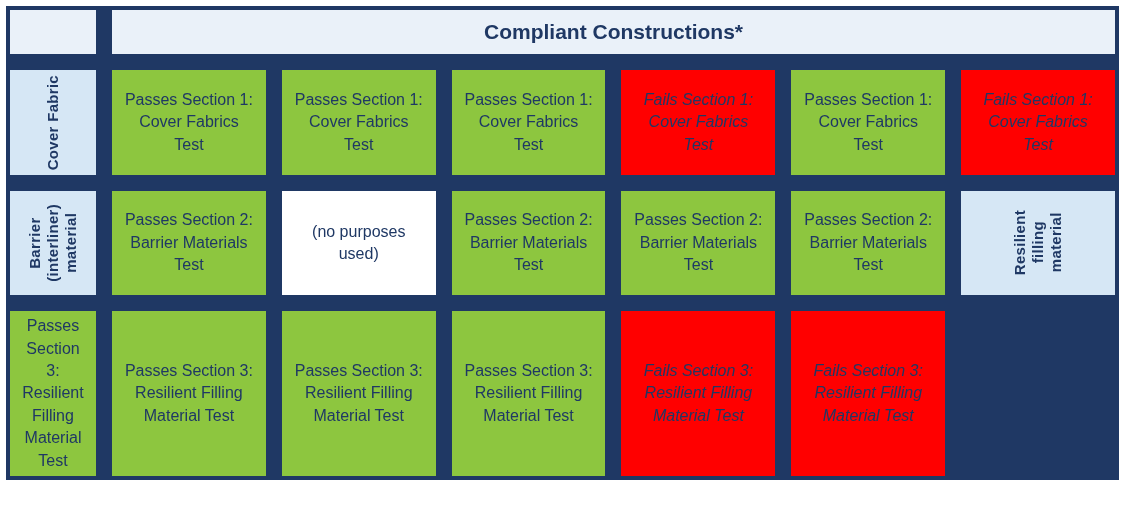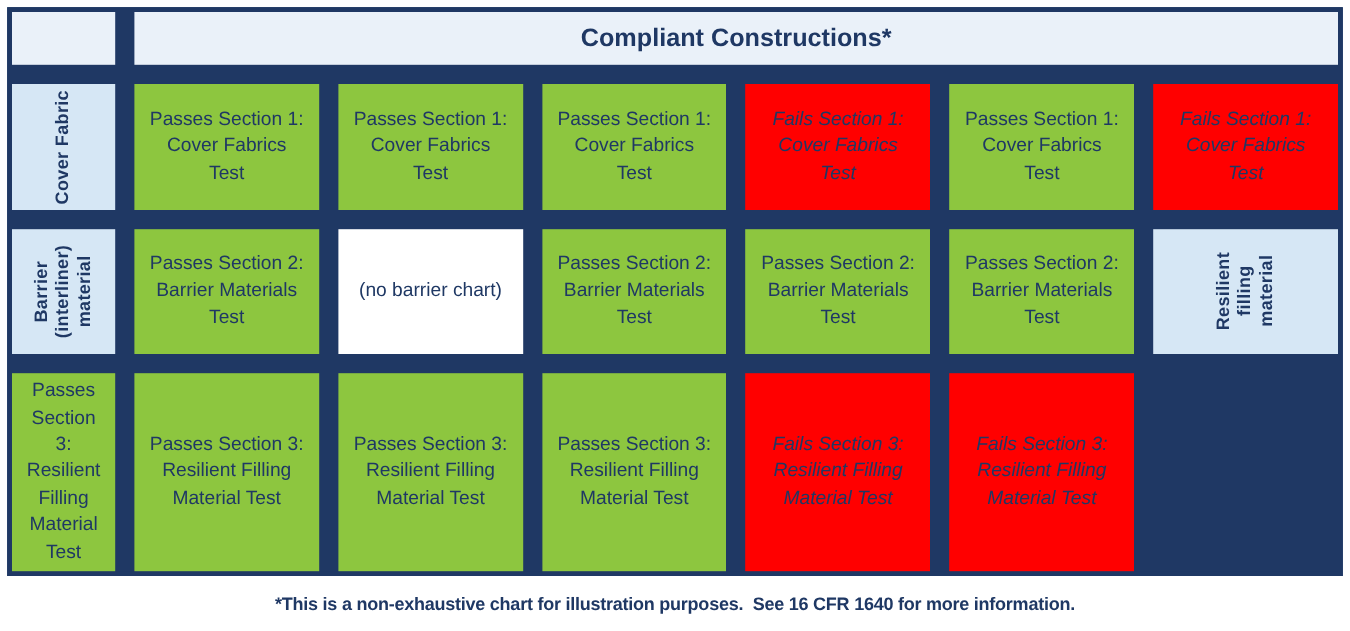--- a/index.html
+++ b/index.html
@@ -109,7 +109,7 @@
 material</span>
     </div>
     <div class="cell" data-status="pass">Passes Section 2: Barrier Materials Test</div>
-    <div class="cell" data-status="none">(no barrier chart)</div>
+    <div class="cell" data-status="none">(no purposes used)</div>
     <div class="cell" data-status="pass">Passes Section 2: Barrier Materials Test</div>
     <div class="cell" data-status="pass">Passes Section 2: Barrier Materials Test</div>
     <div class="cell" data-status="pass">Passes Section 2: Barrier Materials Test</div>

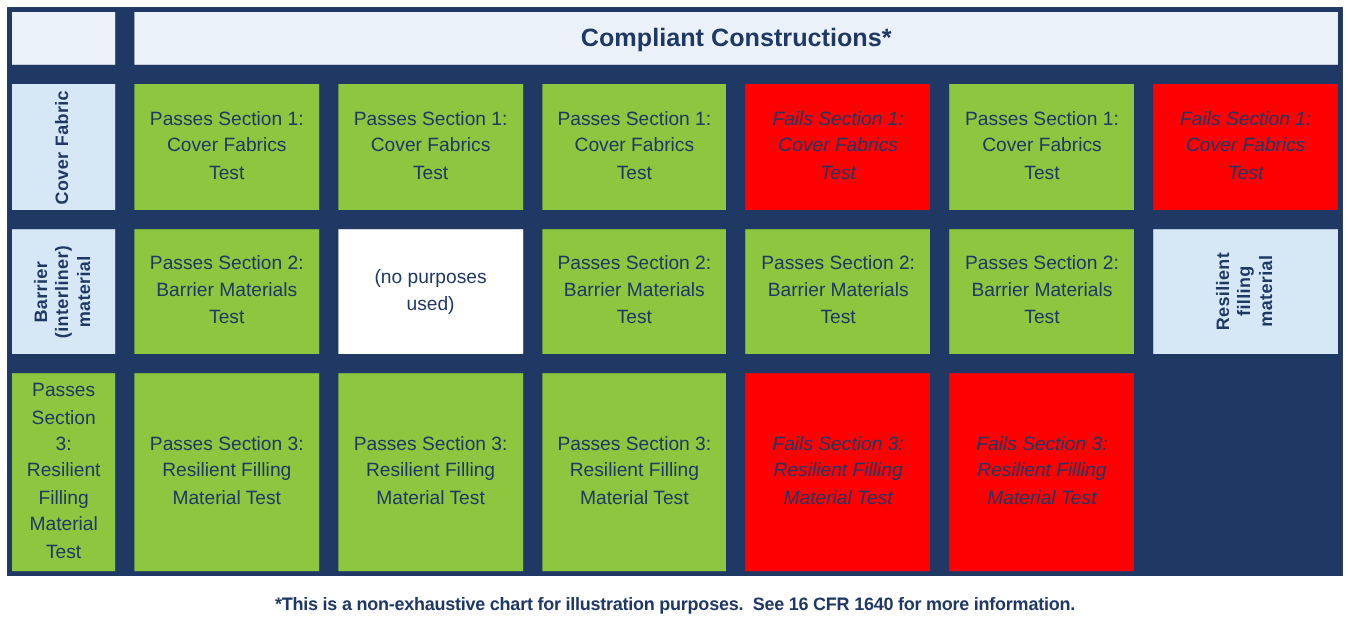--- a/index.html
+++ b/index.html
@@ -128,7 +128,6 @@
 
   </div>
 
-  <div class="footnote">*This is a non-exhaustive chart for illustration purposes.  See 16 CFR 1640 for more information.</div>
 </div>
 
 </body></html>

